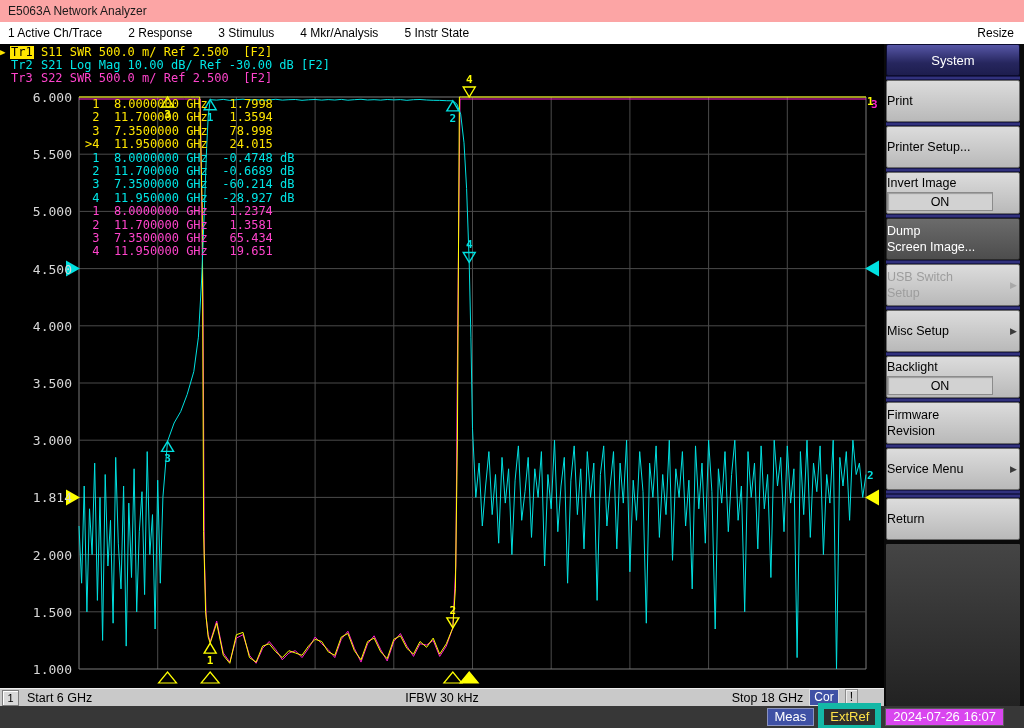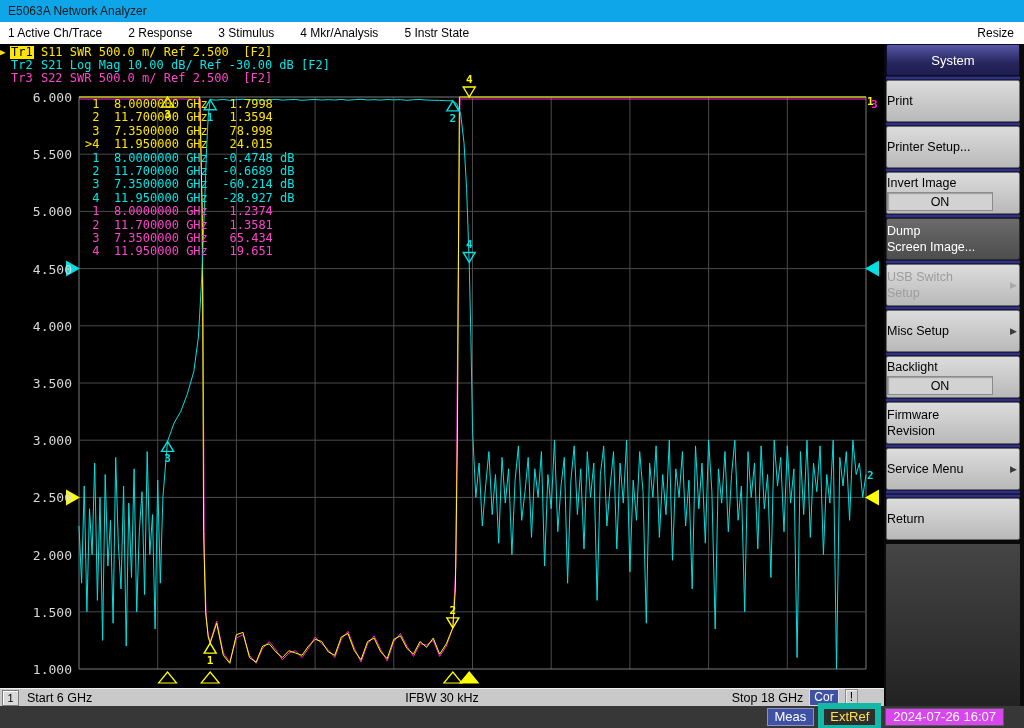--- a/index.html
+++ b/index.html
@@ -4,7 +4,7 @@
 <style>
   html,body{margin:0;padding:0;background:#000;}
   body{width:1024px;height:728px;position:relative;overflow:hidden;font-family:"Liberation Sans",sans-serif;}
-  .titlebar{position:absolute;left:0;top:0;width:1024px;height:22px;background:#0ea5e9;color:#1a1a1a;
+  .titlebar{position:absolute;left:0;top:0;width:1024px;height:22px;background:#fca5a5;color:#1a1a1a;
     font-size:12px;display:flex;align-items:center;padding-left:8px;box-sizing:border-box;}
   .menubar{position:absolute;left:0;top:22px;width:1024px;height:22px;background:#fff;color:#000;
     font-size:12px;display:flex;align-items:center;gap:26px;padding-left:8px;box-sizing:border-box;}

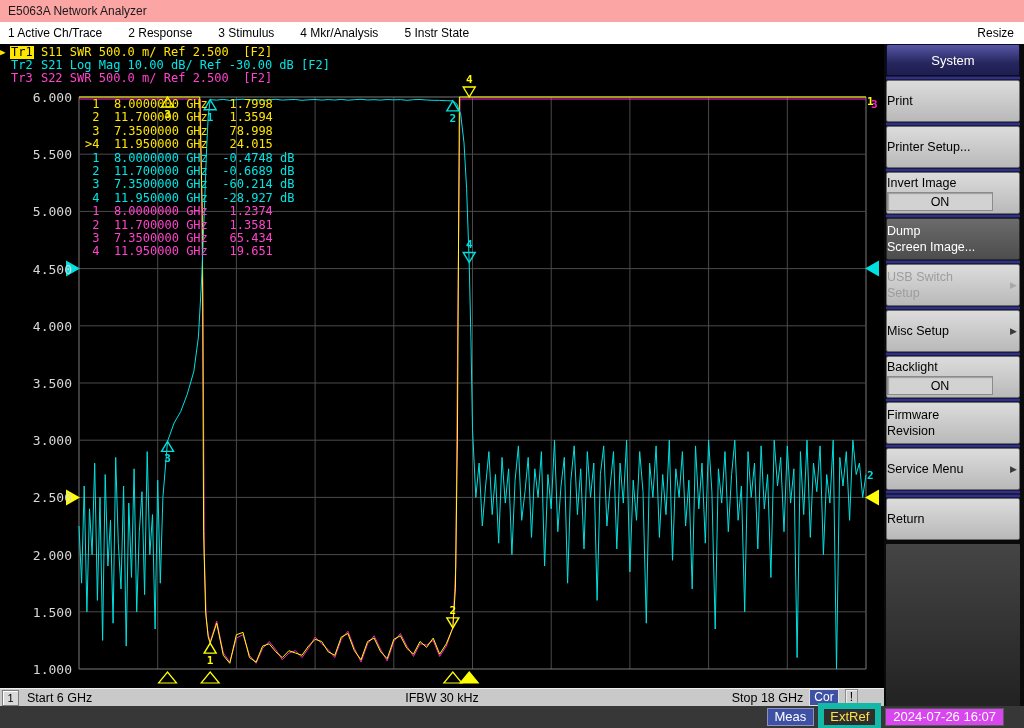--- a/index.html
+++ b/index.html
@@ -133,7 +133,7 @@
       <div style="top: 275.8px;">4.000</div>
       <div style="top: 333px;">3.500</div>
       <div style="top: 390.2px;">3.000</div>
-      <div style="top: 447.4px;">2.500</div>
+      <div style="top: 447.4px;">1.814</div>
       <div style="top: 504.6px;">2.000</div>
       <div style="top: 561.8px;">1.500</div>
       <div style="top: 619px;">1.000</div>

